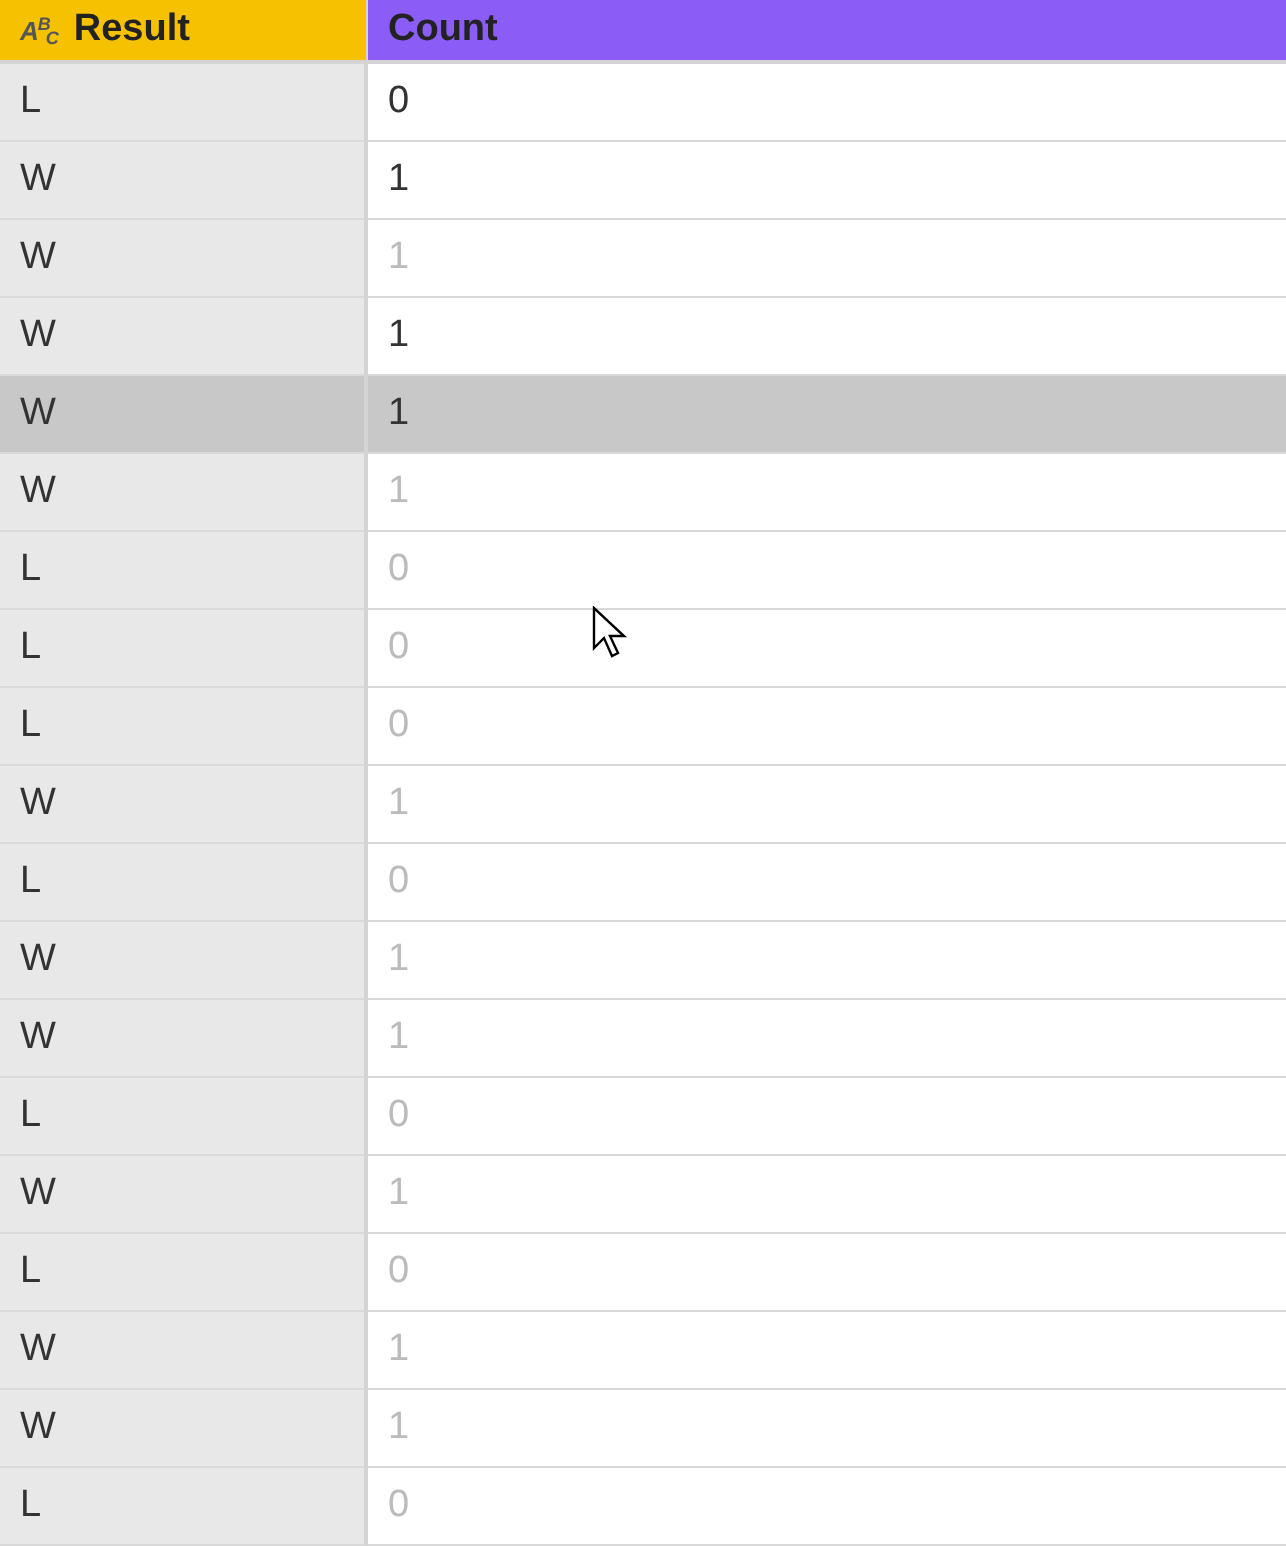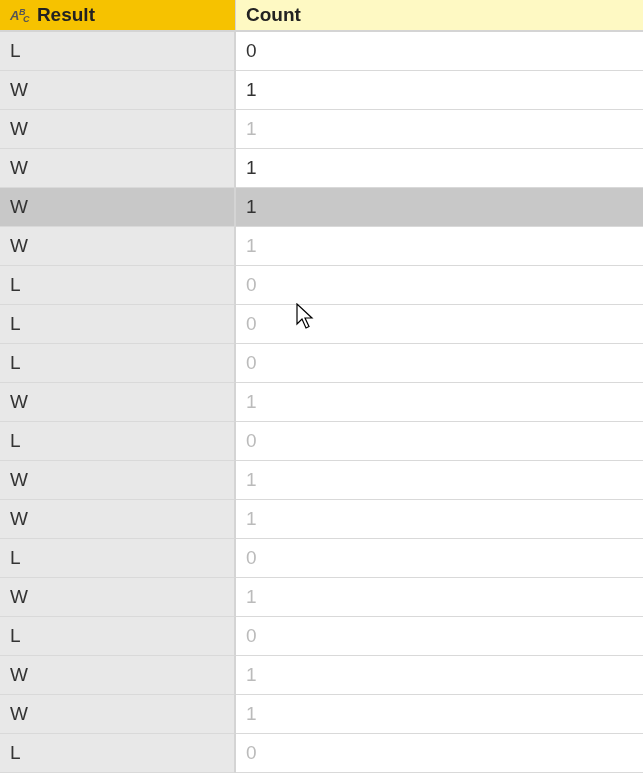--- a/index.html
+++ b/index.html
@@ -26,7 +26,7 @@
       flex-direction: column;
     }
     .col-result {
-      width: 236px;
+      width: 184px;
       background: #4c1d95;
       border-right: 1px solid #d4d4d4;
     }

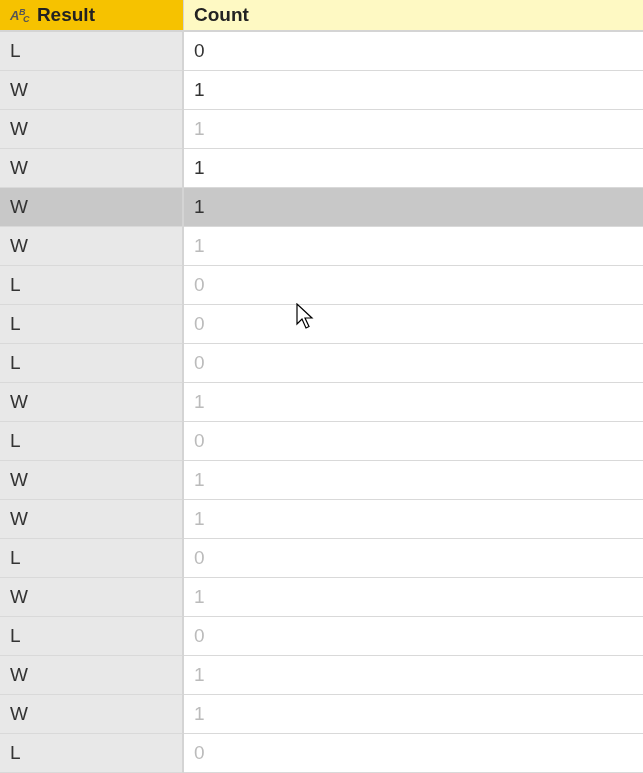--- a/index.html
+++ b/index.html
@@ -48,7 +48,7 @@
       background: #f6c200;
     }
     .col-count .header {
-      background: #fef9c3;
+      background: #8b5cf6;
     }
     .type-icon {
       font-size: 13px;

